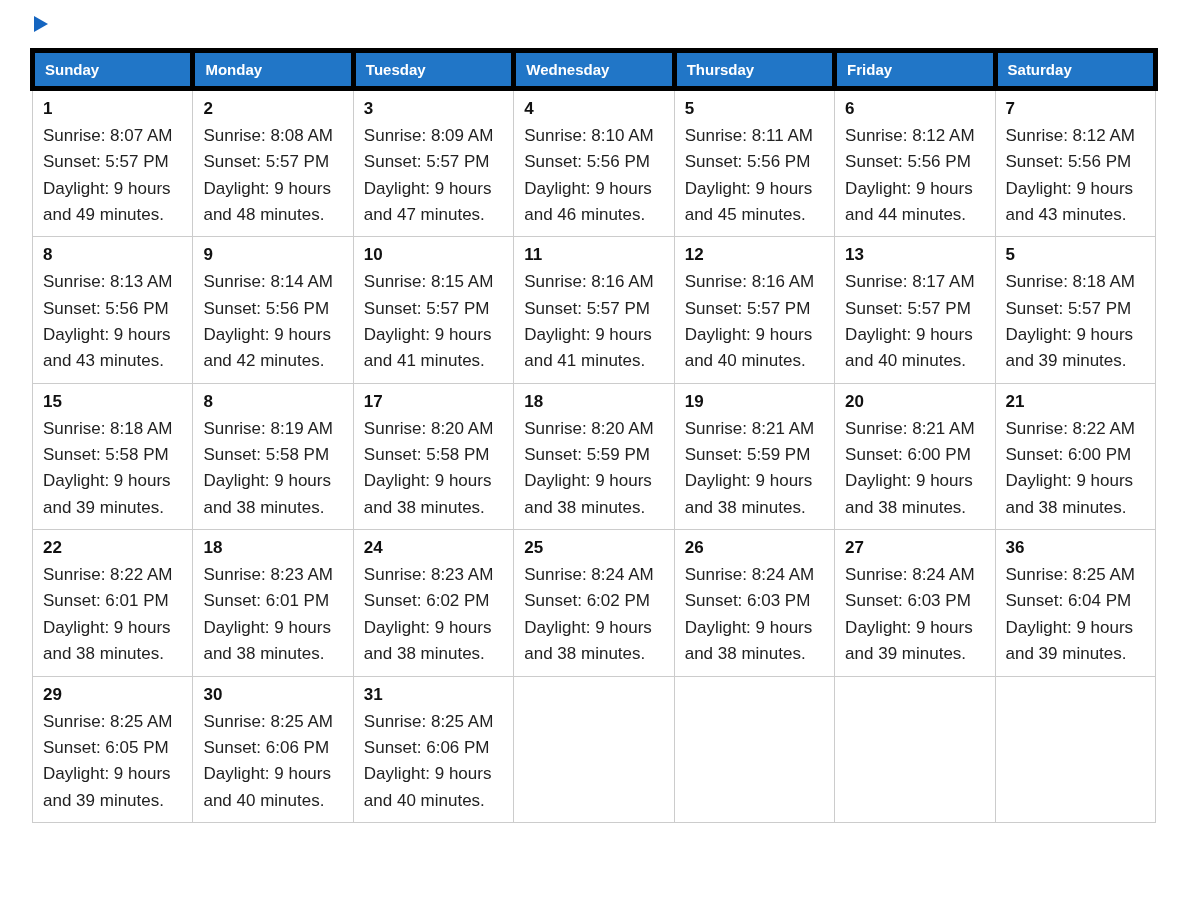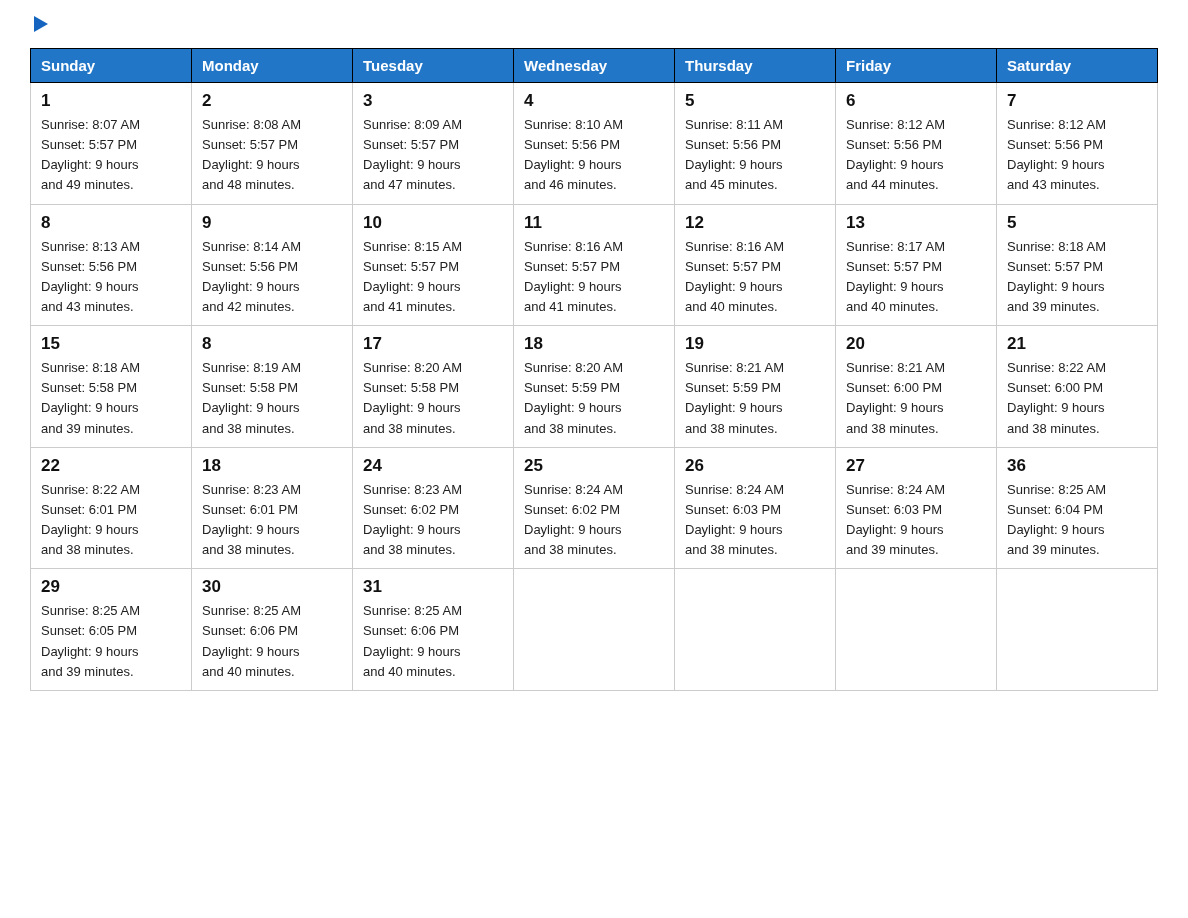--- a/index.html
+++ b/index.html
@@ -60,7 +60,7 @@
       font-weight: bold;
       padding: 8px 10px;
       text-align: left;
-      border: 1px solid #000000;
+      border: 5px solid #000000;
     }
     tbody td {
       vertical-align: top;

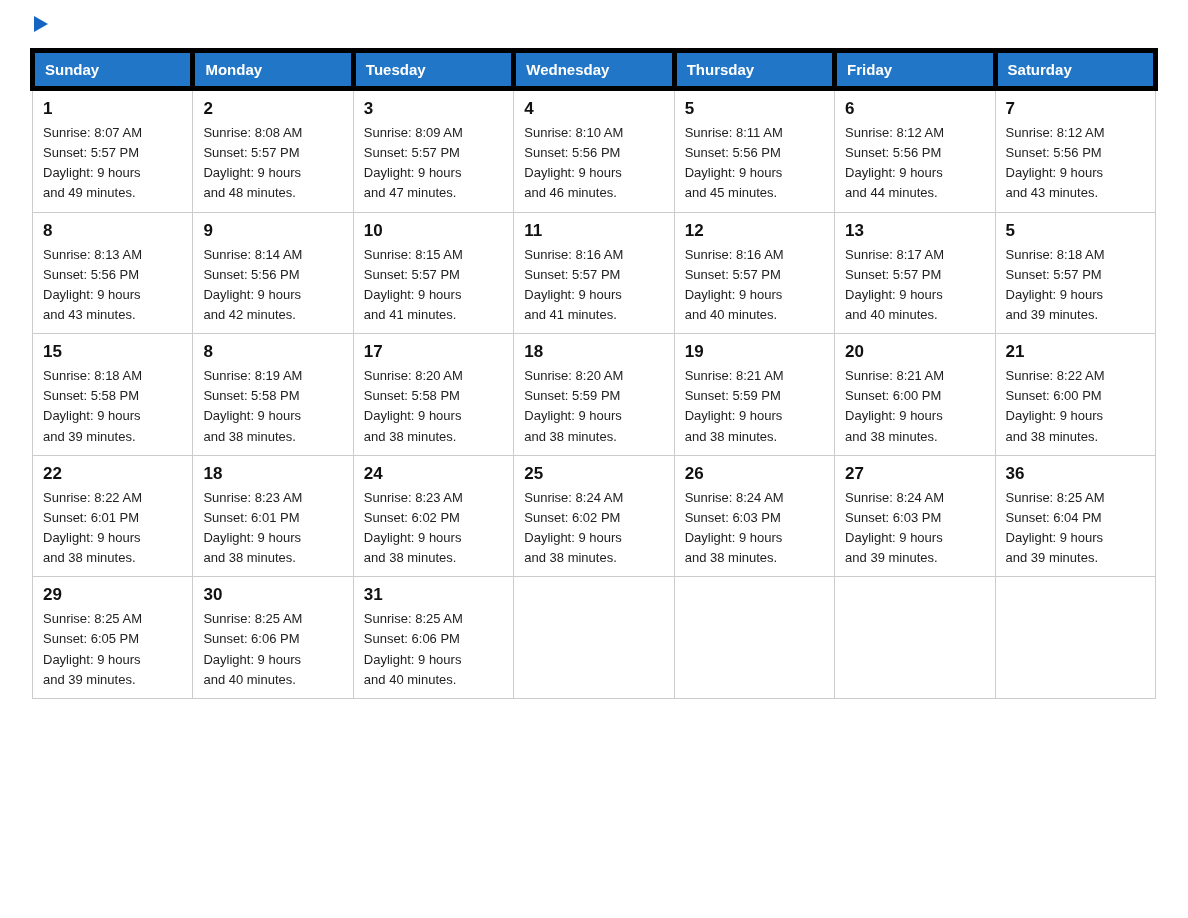--- a/index.html
+++ b/index.html
@@ -81,7 +81,7 @@
       margin-bottom: 4px;
     }
     .day-info {
-      font-size: 13px;
+      font-size: 17px;
       line-height: 1.55;
       color: #222;
     }

